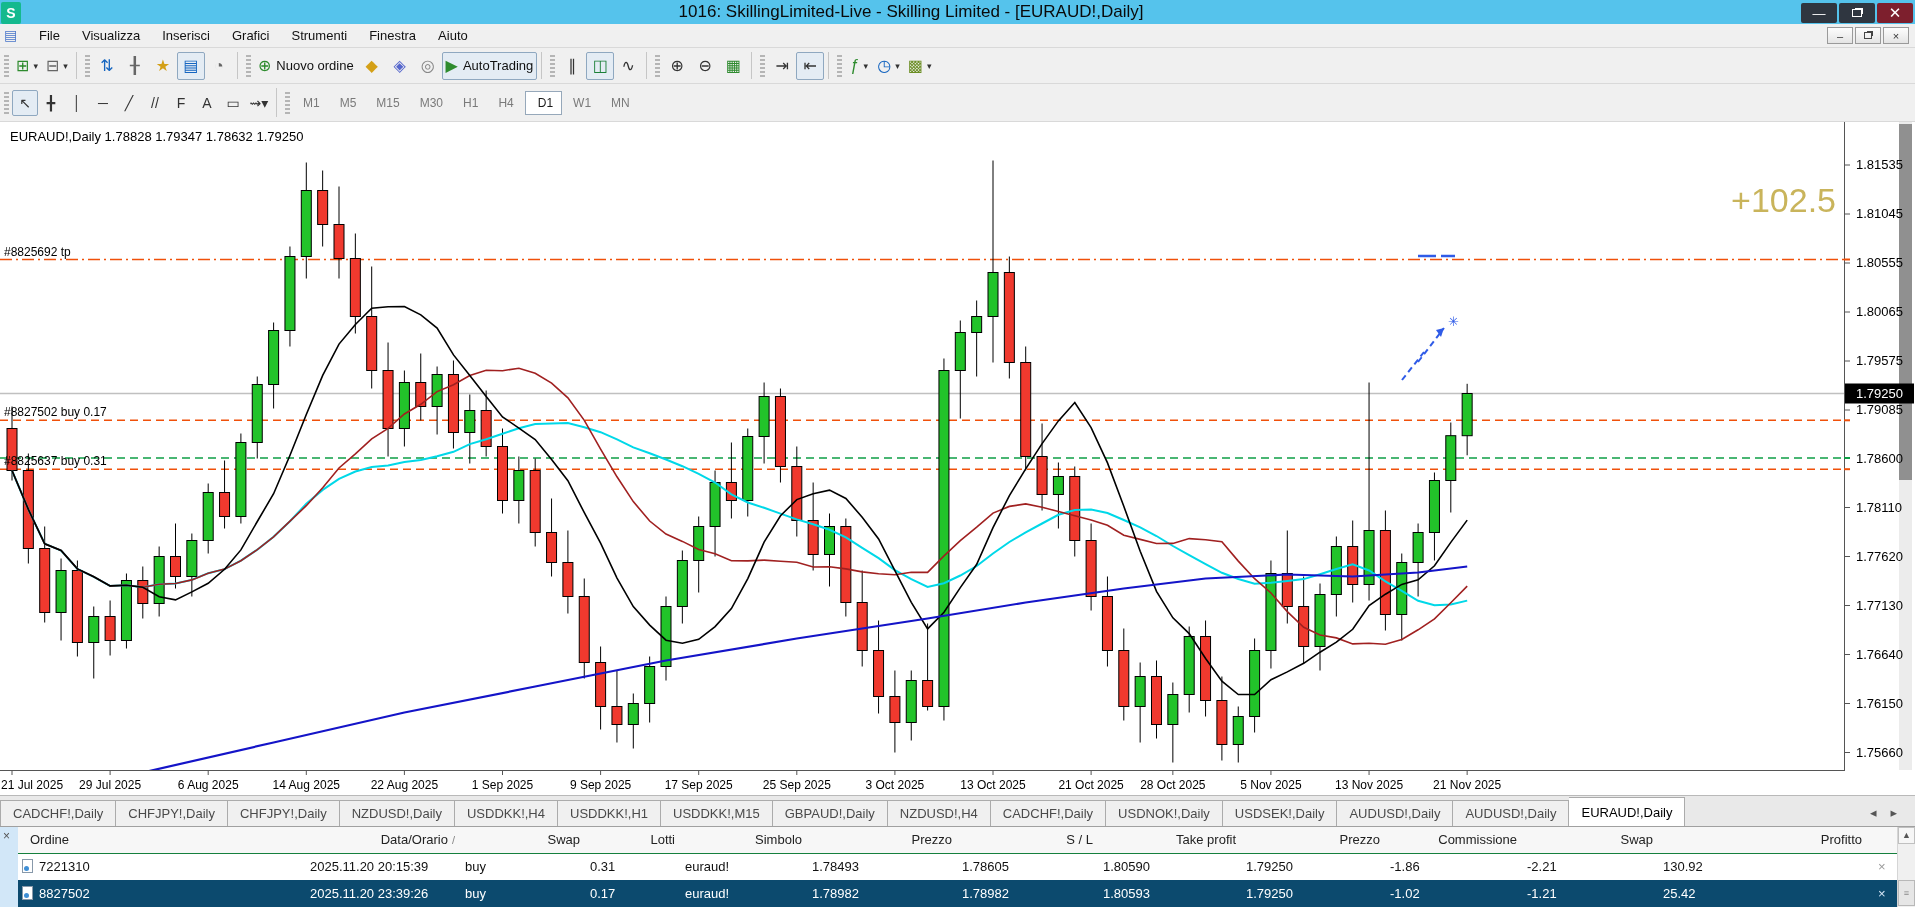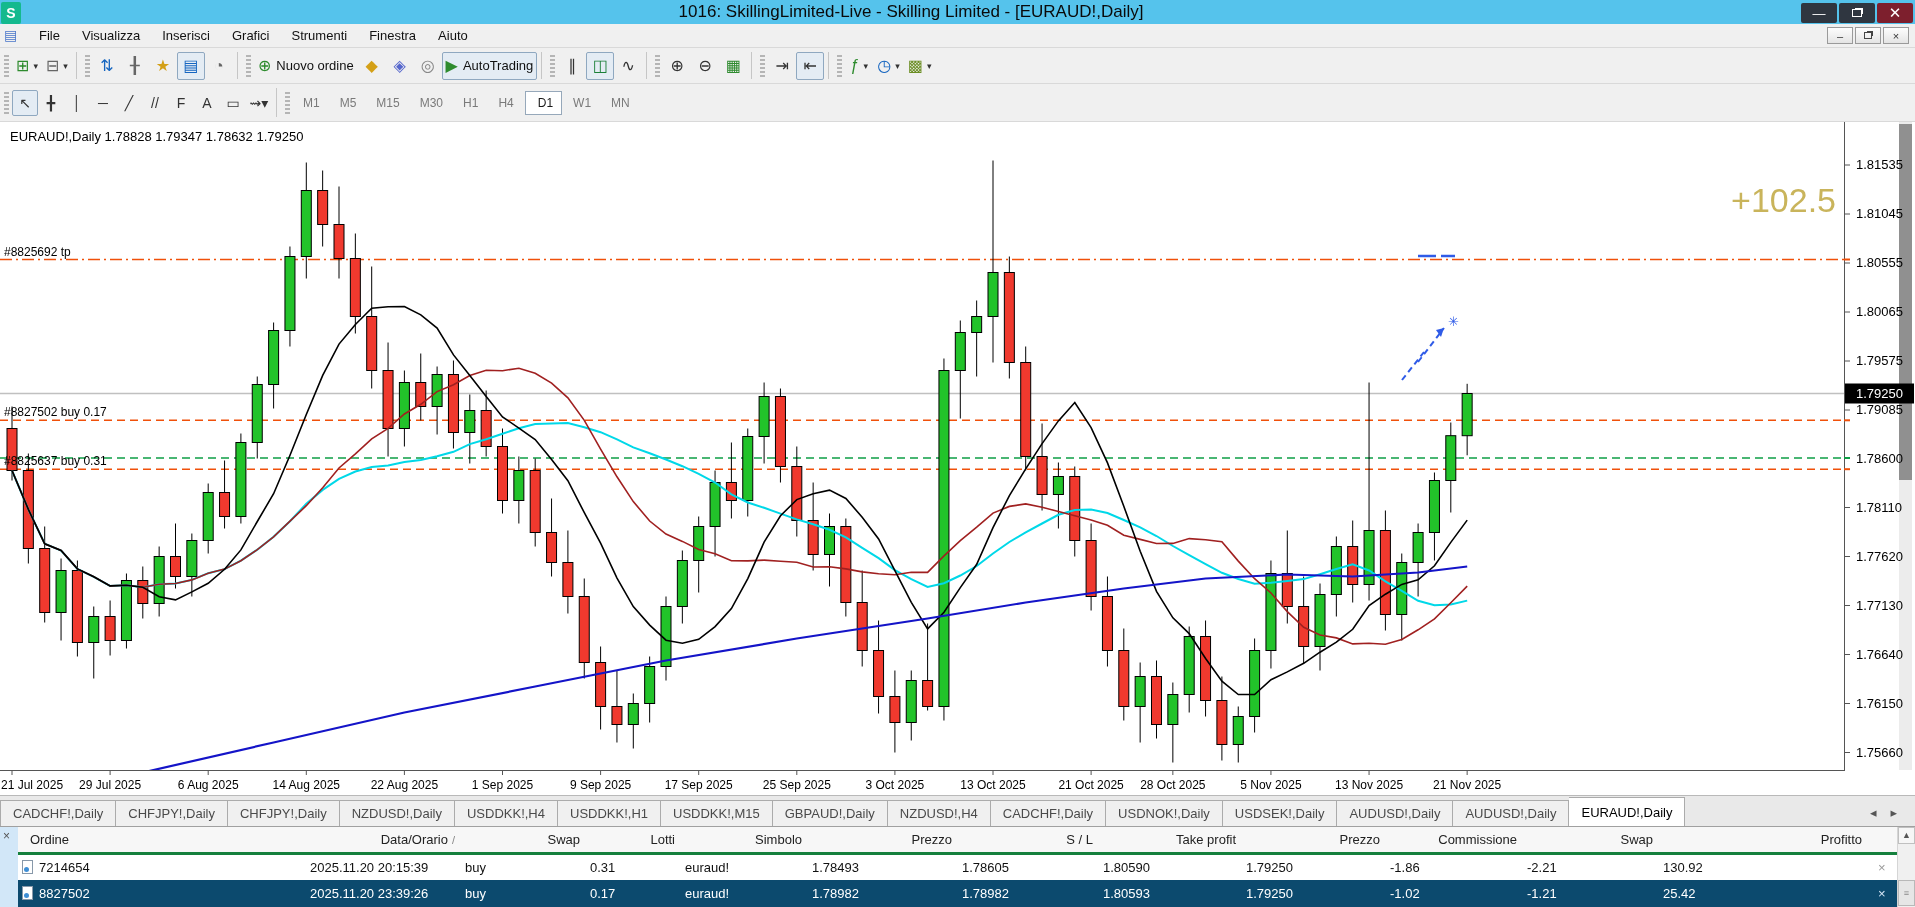--- a/index.html
+++ b/index.html
@@ -55,7 +55,7 @@
   #terminal-gutter { position:absolute; left:0; top:0; width:18px; height:81px; background:#d2e7f8; }
   #terminal-close { position:absolute; left:3px; top:2px; font-size:12px; color:#555; }
   #orders-table { position:absolute; left:18px; top:0; border-collapse:collapse; table-layout:fixed; font-size:13px; color:#111; }
-  #orders-table th { font-weight:normal; background:#f7f7f7; border-bottom:3px solid #15803d; height:26px; text-align:right; padding-right:10px; color:#222; white-space:nowrap; overflow:hidden; }
+  #orders-table th { font-weight:normal; background:#f7f7f7; border-bottom:1px solid #15803d; height:26px; text-align:right; padding-right:10px; color:#222; white-space:nowrap; overflow:hidden; }
   #orders-table th:first-child { text-align:left; padding-left:12px; }
   #orders-table td { height:27px; text-align:left; padding-right:10px; white-space:nowrap; overflow:hidden; }
   #orders-table td:first-child { text-align:left; padding-left:4px; }

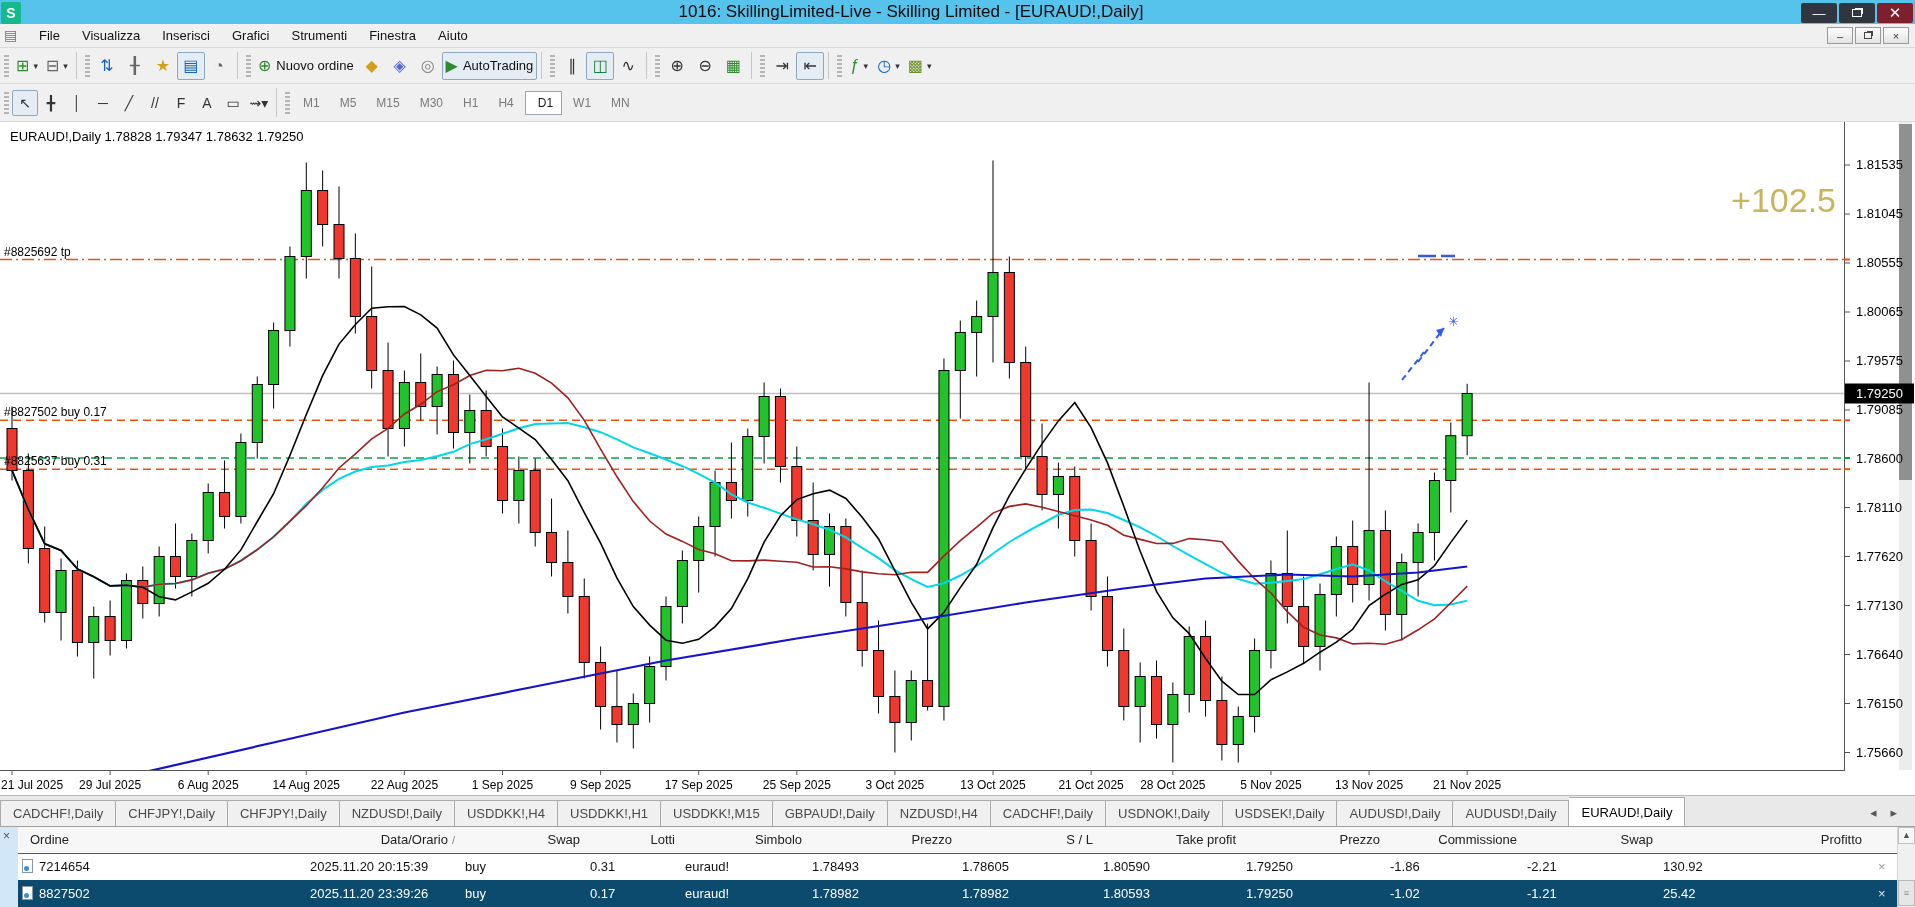--- a/index.html
+++ b/index.html
@@ -586,7 +586,7 @@
         </thead>
       <tbody id="orders-body">
           <tr class="order-row">
-            <td><span class="doc-icon"></span><span>7214654</span></td>
+            <td><span class="doc-icon"></span><span>7221310</span></td>
             <td>2025.11.20 20:15:39</td>
             <td>buy</td>
             <td>0.31</td>

